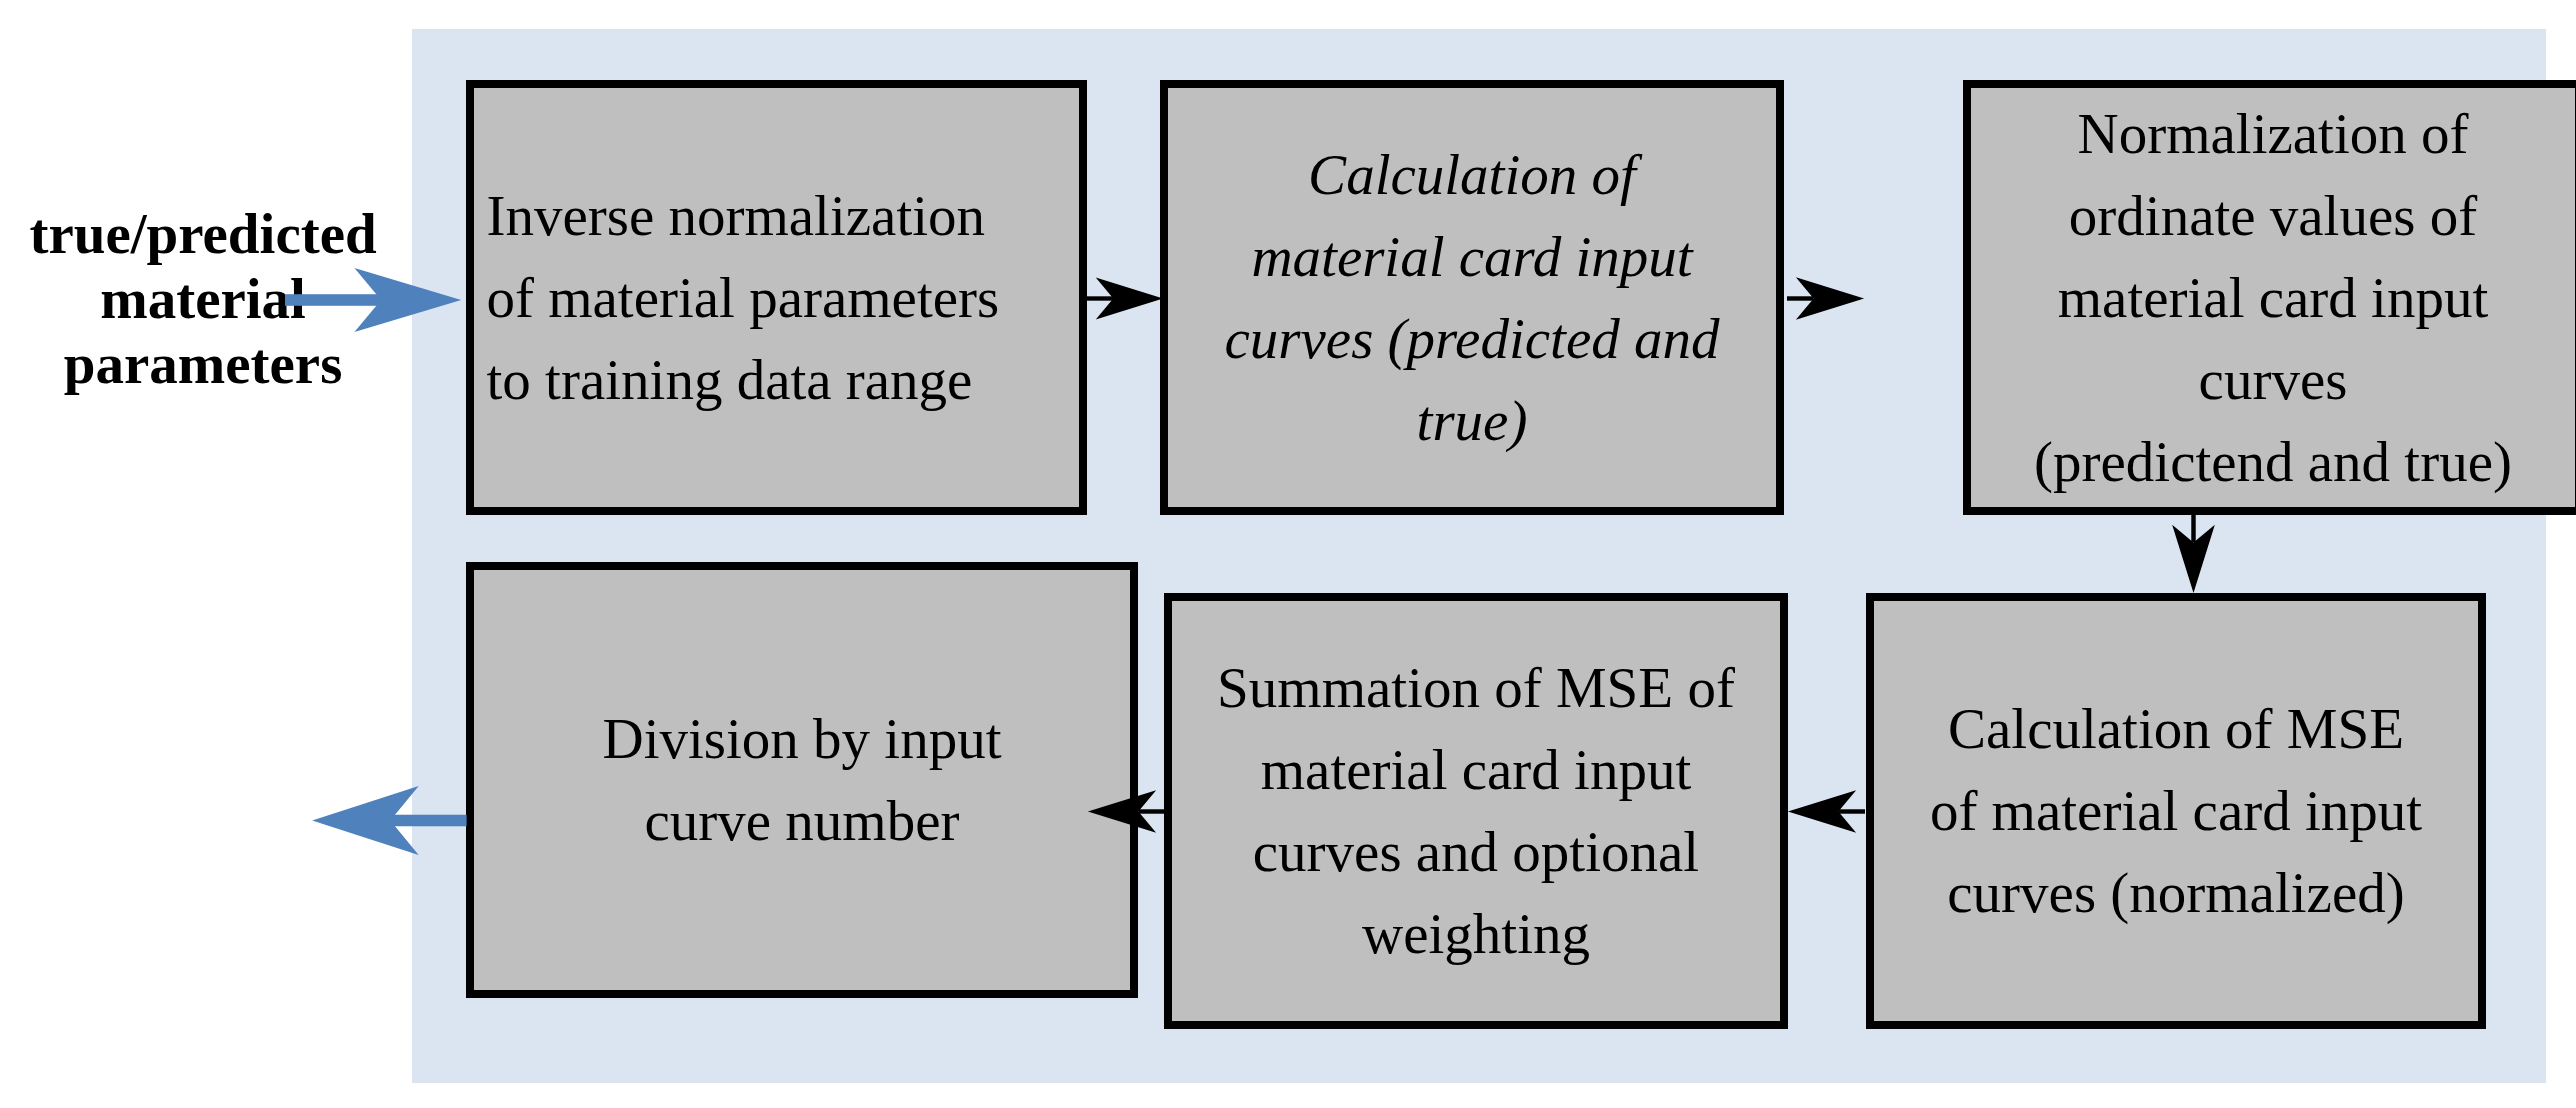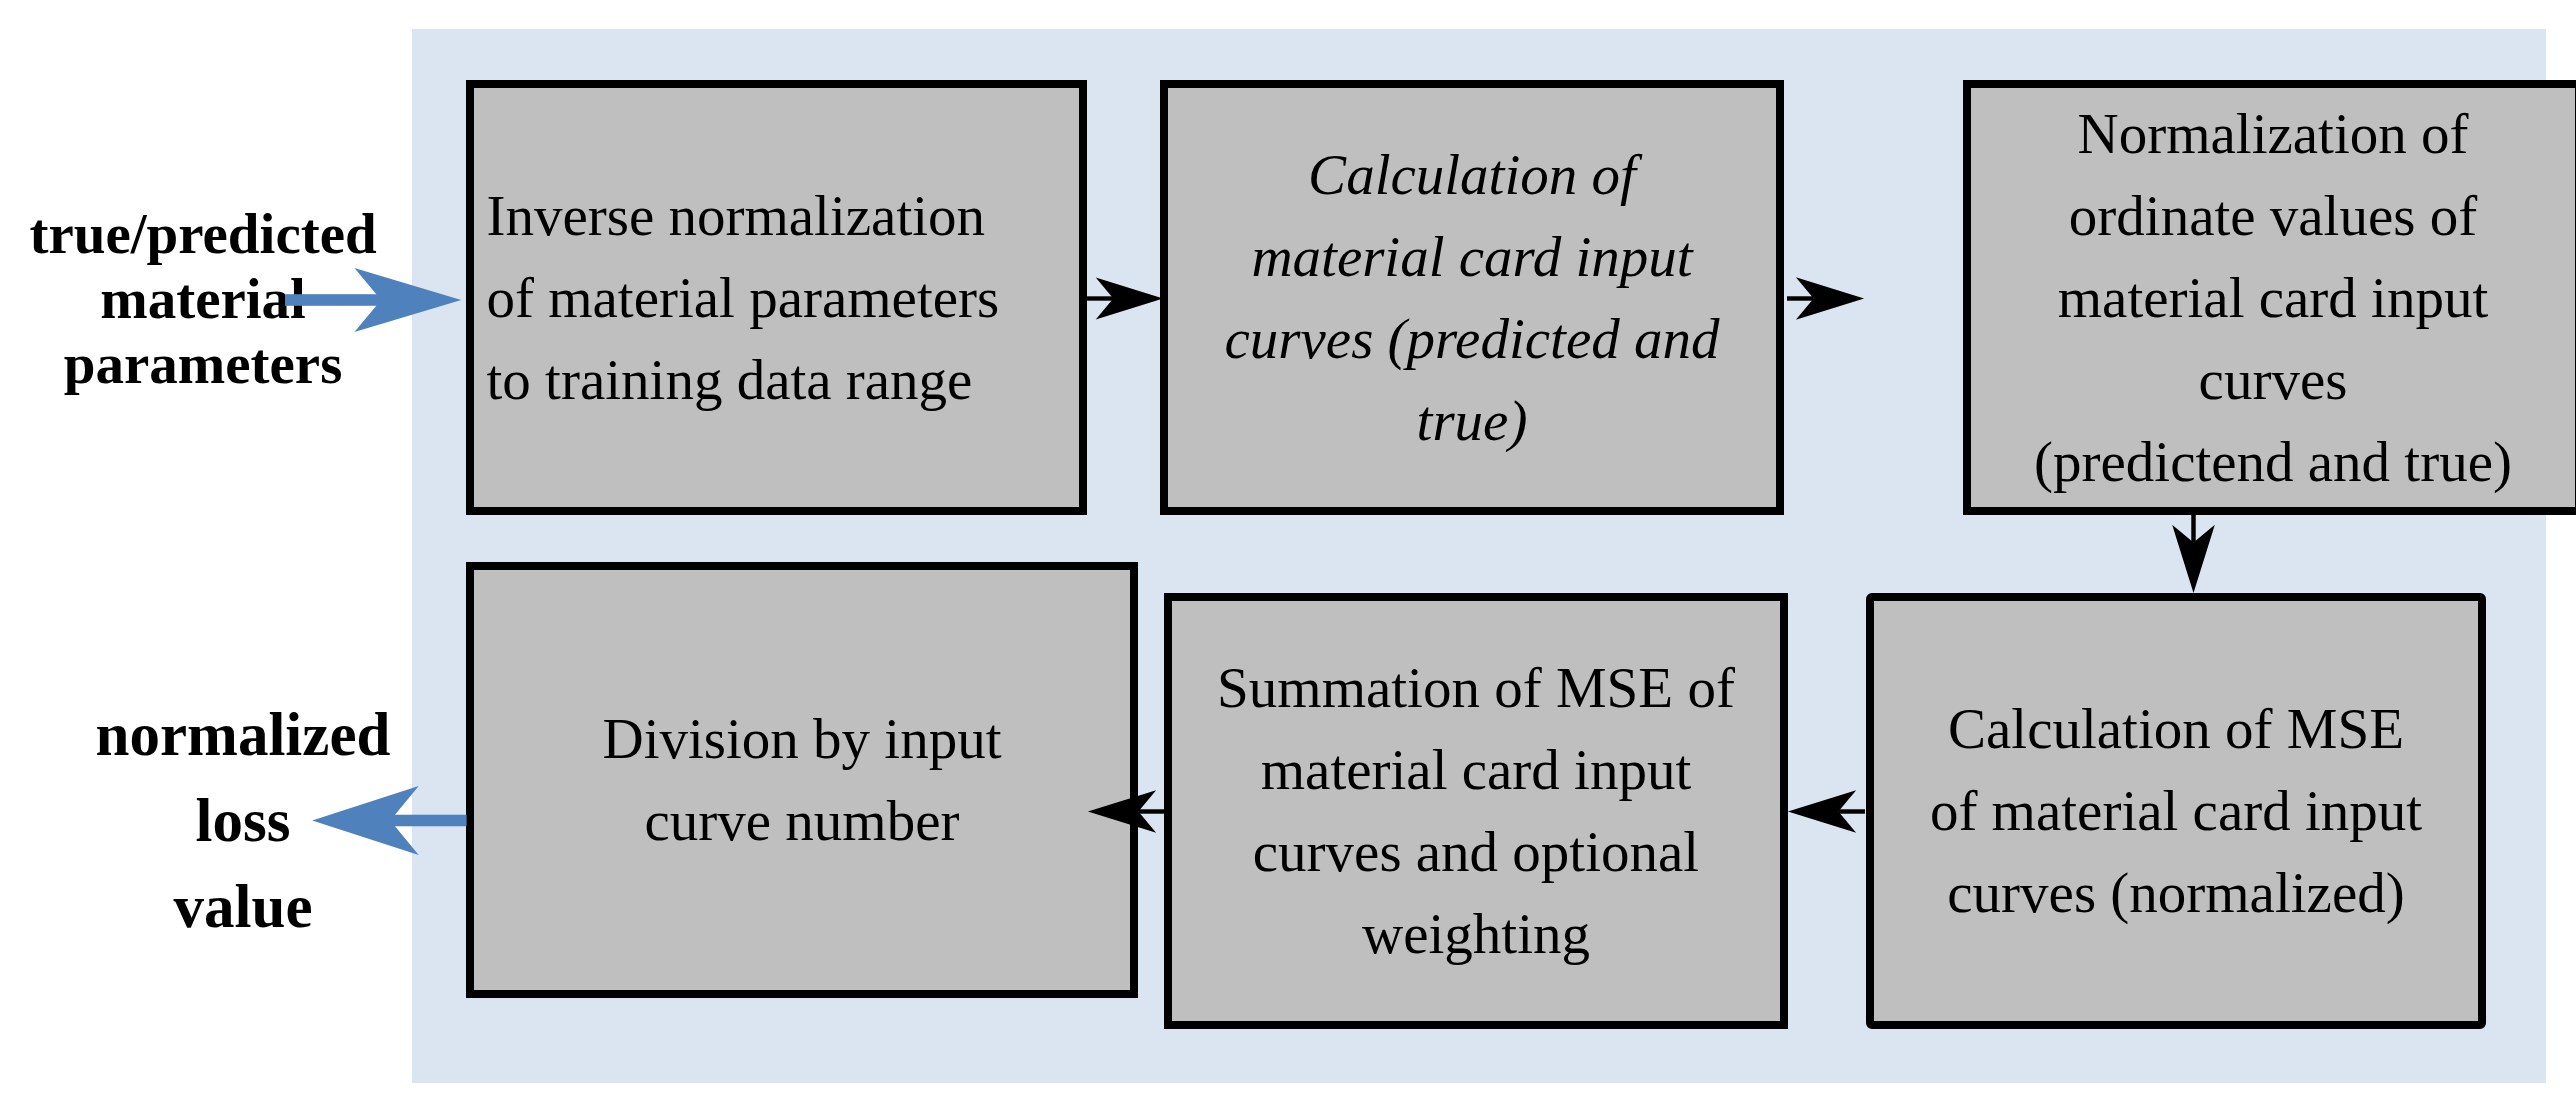--- a/index.html
+++ b/index.html
@@ -62,9 +62,6 @@
 material
 parameters</div>
 
-  <div class="side-label label-out">normalized
-loss
-value</div>
 
   <div class="box align-left b1">Inverse normalization
 of material parameters

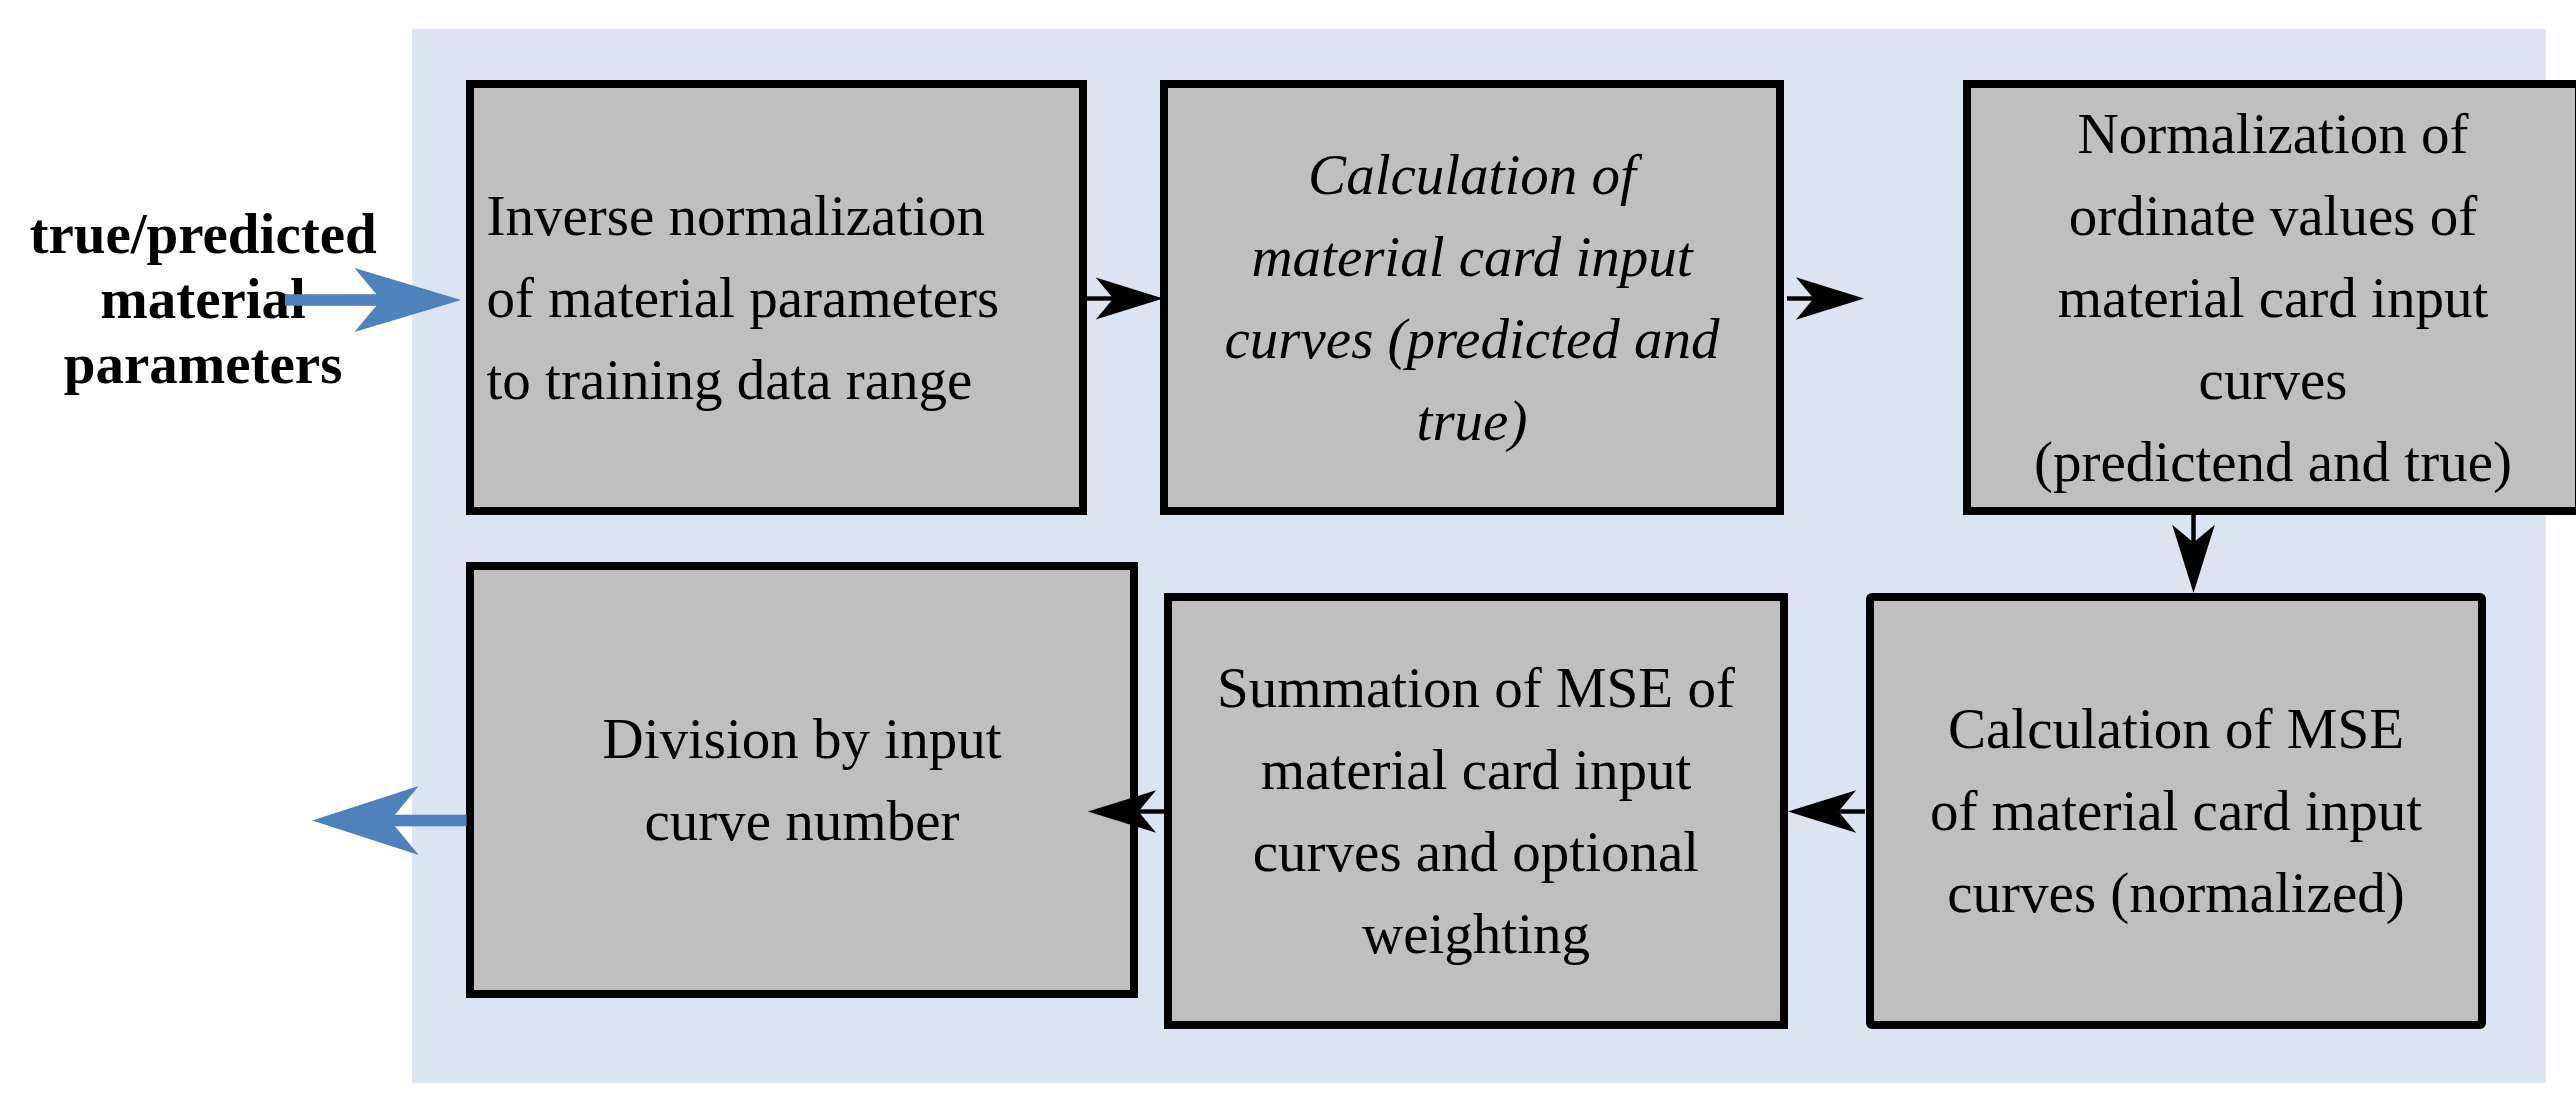--- a/index.html
+++ b/index.html
@@ -31,7 +31,7 @@
   .box.b1{left:466px;top:80px;width:621px;height:435px;}
   .box.b2{left:1160px;top:80px;width:624px;height:435px;font-style:italic;}
   .box.b3{left:1963px;top:80px;width:620px;height:435px;}
-  .box.b4{left:1866px;top:593px;width:620px;height:436px;border-radius:6px;}
+  .box.b4{left:1866px;top:593px;width:620px;height:436px;}
   .box.b5{left:1164px;top:593px;width:624px;height:436px;}
   .box.b6{left:466px;top:562px;width:672px;height:436px;text-align:center;}
   .side-label{

